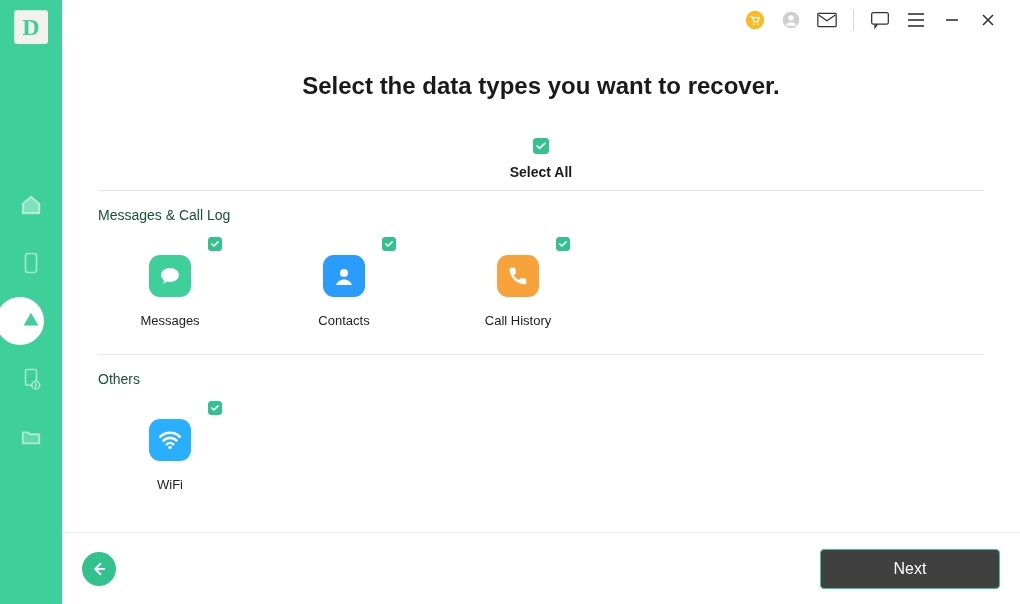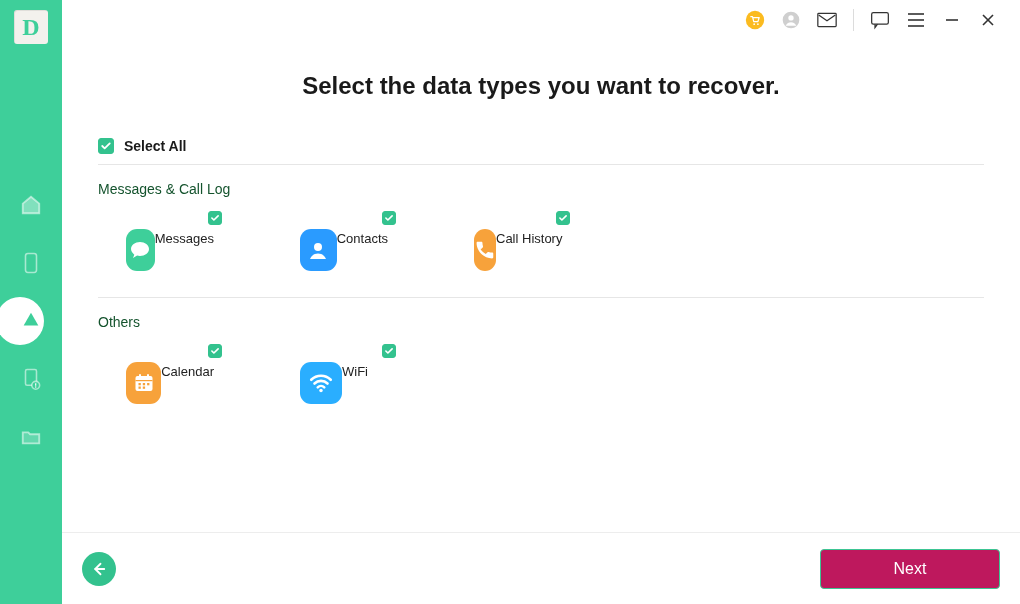--- a/index.html
+++ b/index.html
@@ -109,6 +109,7 @@
     align-items:center;
     gap: 10px;
     padding: 0 6px 10px 6px;
+    flex-direction: column;
   }
   .checkbox {
     width:16px;height:16px;border-radius:3px;border:1.5px solid #33c28e;

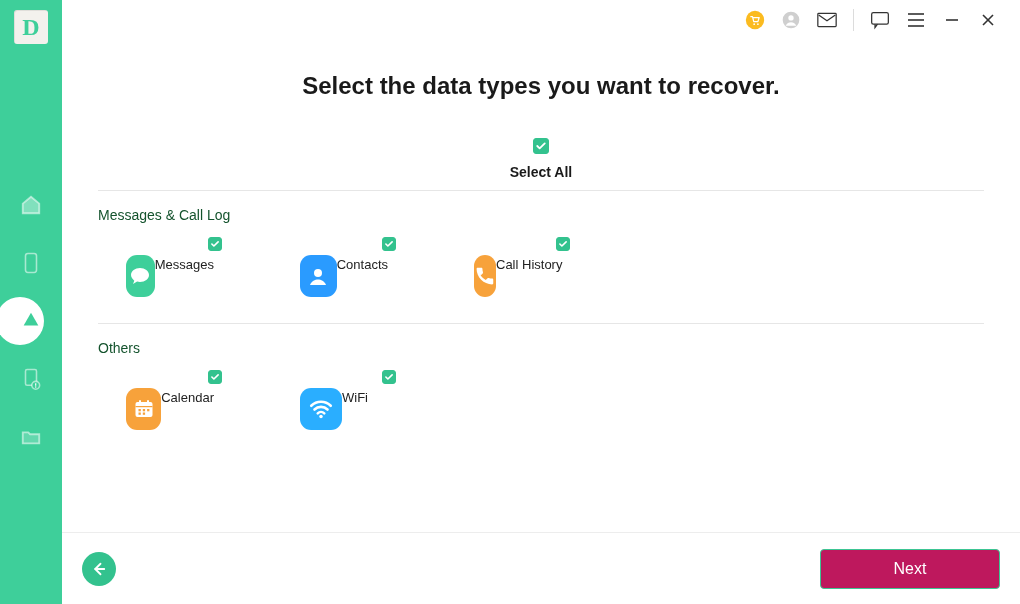--- a/index.html
+++ b/index.html
@@ -132,7 +132,7 @@
   .item-card{
     width:88px;
     position:relative;
-    display:flex;
+    display:flex;flex-direction:column;align-items:center;
   }
   .item-check{
     position:absolute;

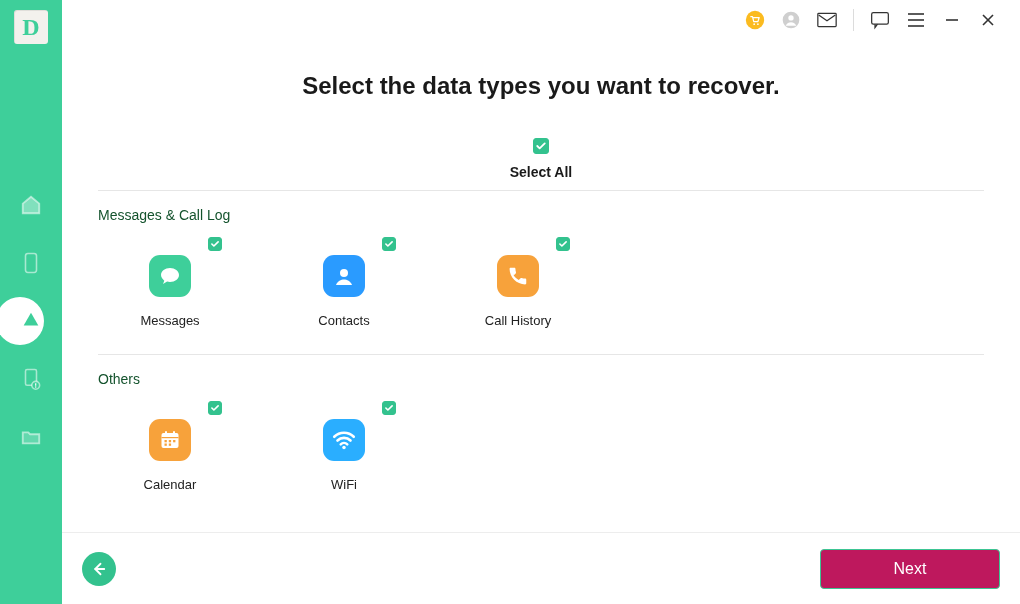--- a/index.html
+++ b/index.html
@@ -332,28 +332,6 @@
                   <path d="M3 8l3.2 3.2L13 4.5" stroke="#fff" stroke-width="2.6" fill="none" stroke-linecap="round" stroke-linejoin="round"></path>
                 </svg>
               </div>
-          <div class="app-icon orange">
-            <svg width="24" height="24" viewBox="0 0 24 24">
-                  <rect x="3.5" y="5" width="17" height="15" rx="2" fill="#fff"></rect>
-                  <rect x="3.5" y="5" width="17" height="4" fill="#f7a23b" opacity="0"></rect>
-                  <rect x="3.5" y="9" width="17" height="1.2" fill="#f7a23b"></rect>
-                  <rect x="7" y="3" width="2" height="4" rx="1" fill="#fff"></rect>
-                  <rect x="15" y="3" width="2" height="4" rx="1" fill="#fff"></rect>
-                  <rect x="6.5" y="12" width="2.3" height="2.3" fill="#f7a23b"></rect>
-                  <rect x="10.8" y="12" width="2.3" height="2.3" fill="#f7a23b"></rect>
-                  <rect x="15.1" y="12" width="2.3" height="2.3" fill="#f7a23b"></rect>
-                  <rect x="6.5" y="15.5" width="2.3" height="2.3" fill="#f7a23b"></rect>
-                  <rect x="10.8" y="15.5" width="2.3" height="2.3" fill="#f7a23b"></rect>
-                </svg>
-          </div>
-          <div class="item-label">Calendar</div>
-        </div>
-        <div class="item-card">
-          <div class="item-check checkbox small">
-                <svg width="10" height="10" viewBox="0 0 16 16">
-                  <path d="M3 8l3.2 3.2L13 4.5" stroke="#fff" stroke-width="2.6" fill="none" stroke-linecap="round" stroke-linejoin="round"></path>
-                </svg>
-              </div>
           <div class="app-icon cyan">
             <svg width="26" height="26" viewBox="0 0 24 24" fill="none">
                   <path d="M3 9c5-5 13-5 18 0" stroke="#fff" stroke-width="2.4" stroke-linecap="round"></path>

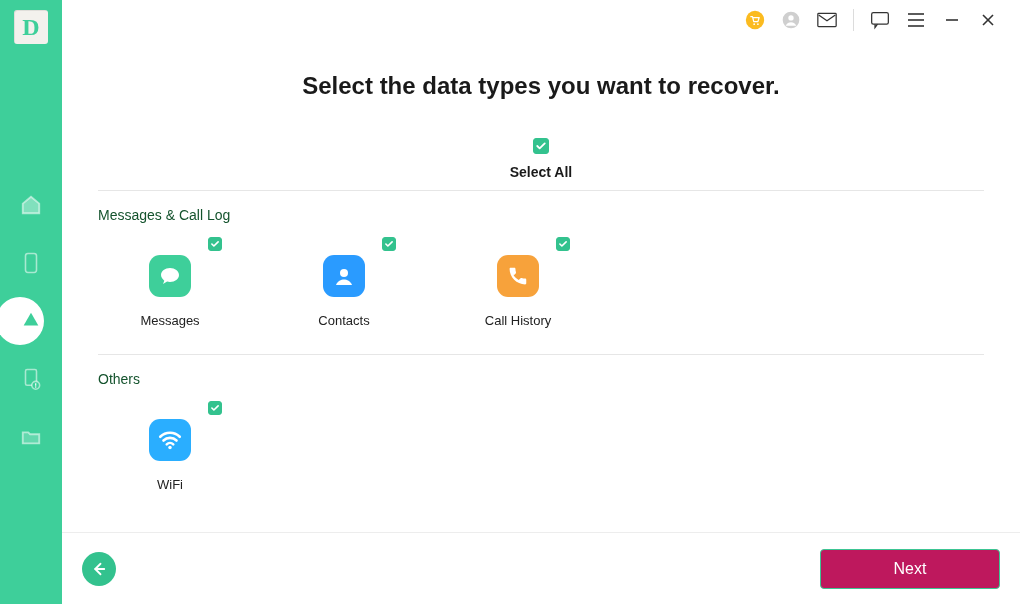--- a/index.html
+++ b/index.html
@@ -165,7 +165,7 @@
   }
   .next-btn{
     width:180px;height:40px;border-radius:4px;
-    background:#be185d;color:#fff;font-size:16px;
+    background:#404040;color:#fff;font-size:16px;
     display:flex;align-items:center;justify-content:center;
     border:1px solid #3dc593;
   }

